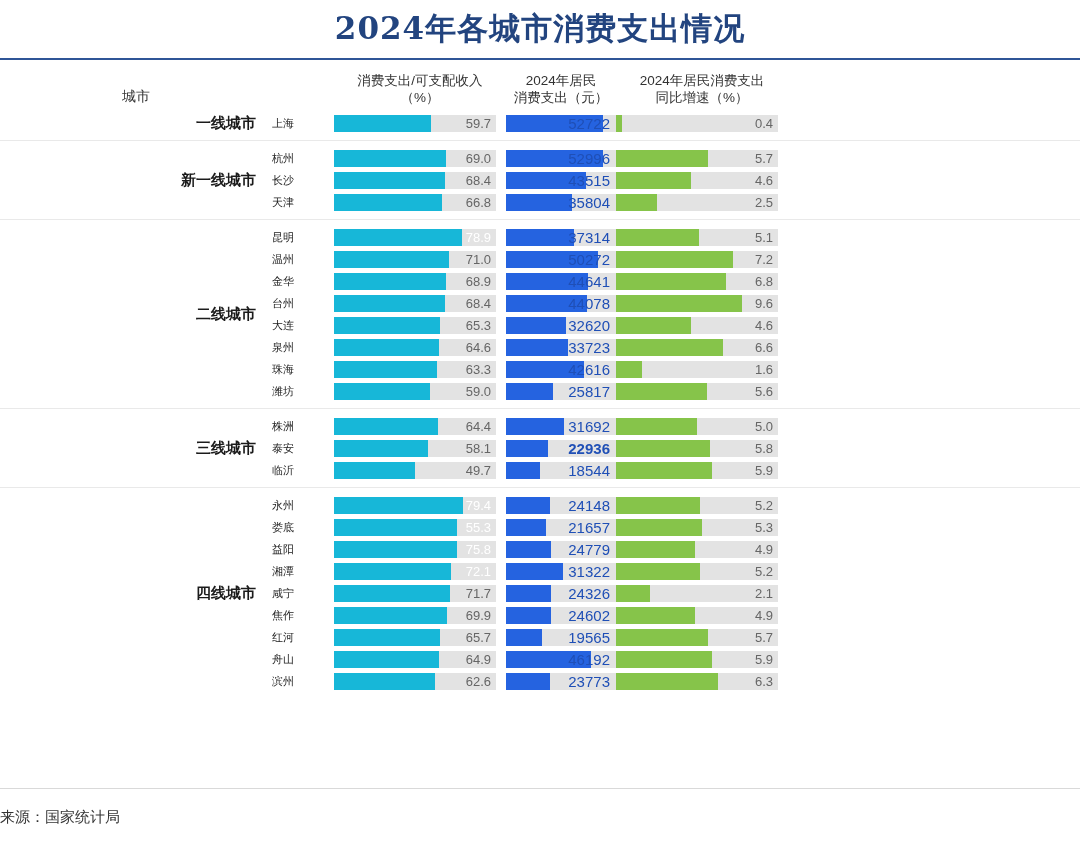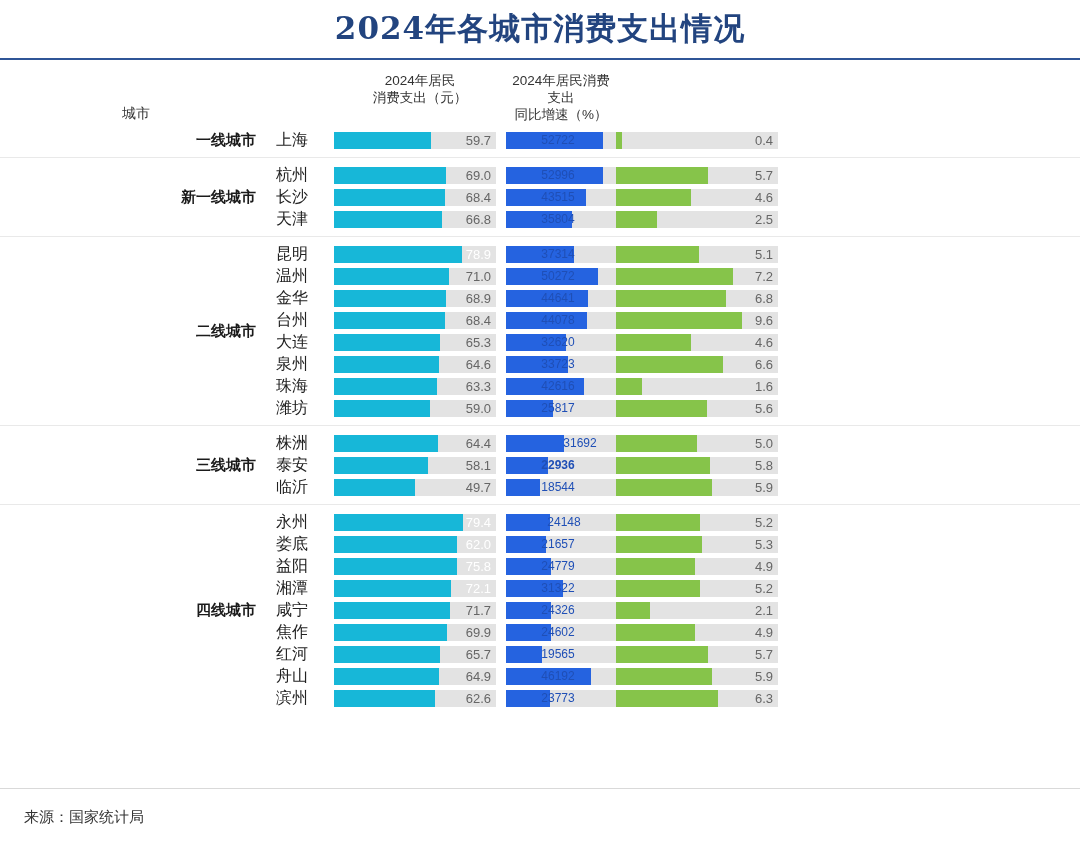--- a/index.html
+++ b/index.html
@@ -177,6 +177,10 @@
       </div>
       <div class="h h-blank"></div>
       <div class="h">
+        <div>消费支出/可支配收入</div>
+        <div>（%）</div>
+      </div>
+      <div class="h">
         <div>2024年居民</div>
         <div>消费支出（元）</div>
       </div>

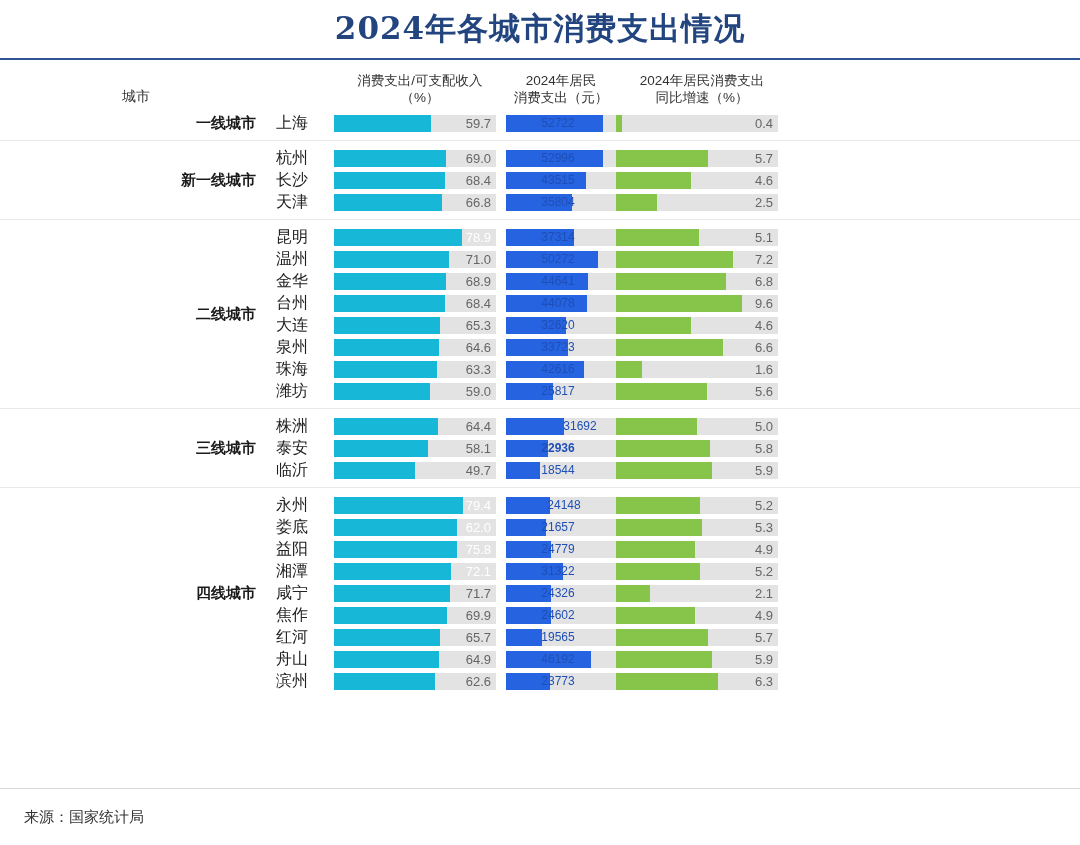--- a/index.html
+++ b/index.html
@@ -96,9 +96,9 @@
   }
   .row + .row { margin-top: 0px; }
   .city {
-    font-size: 16px;
+    font-size: 11px;
     color: #222;
-    text-align: center;
+    text-align: left;
     padding-right: 22px;
     white-space: nowrap;
   }

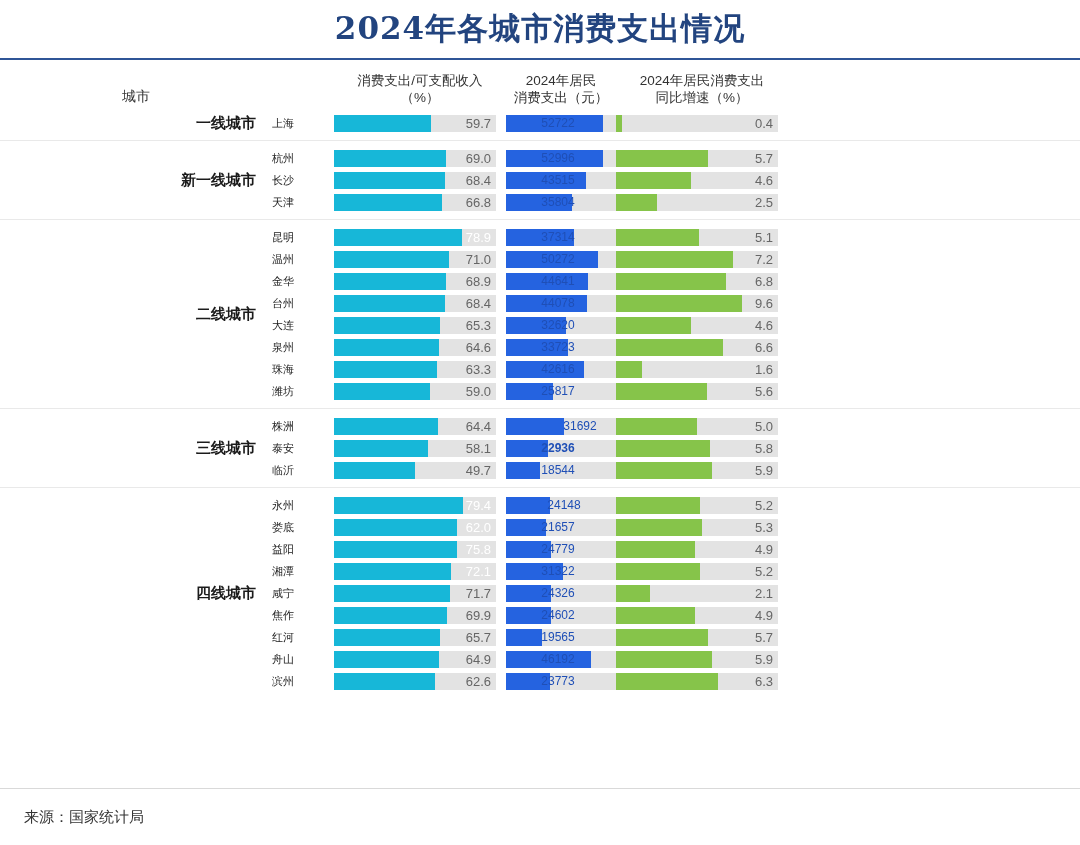--- a/index.html
+++ b/index.html
@@ -136,9 +136,9 @@
   .num-cell {
     position: relative;
     height: 17px;
-    text-align: center;
+    text-align: right;
     padding-right: 6px;
-    font-size: 12px;
+    font-size: 15px;
     color: #1f4fb6;
   }
   .sep {

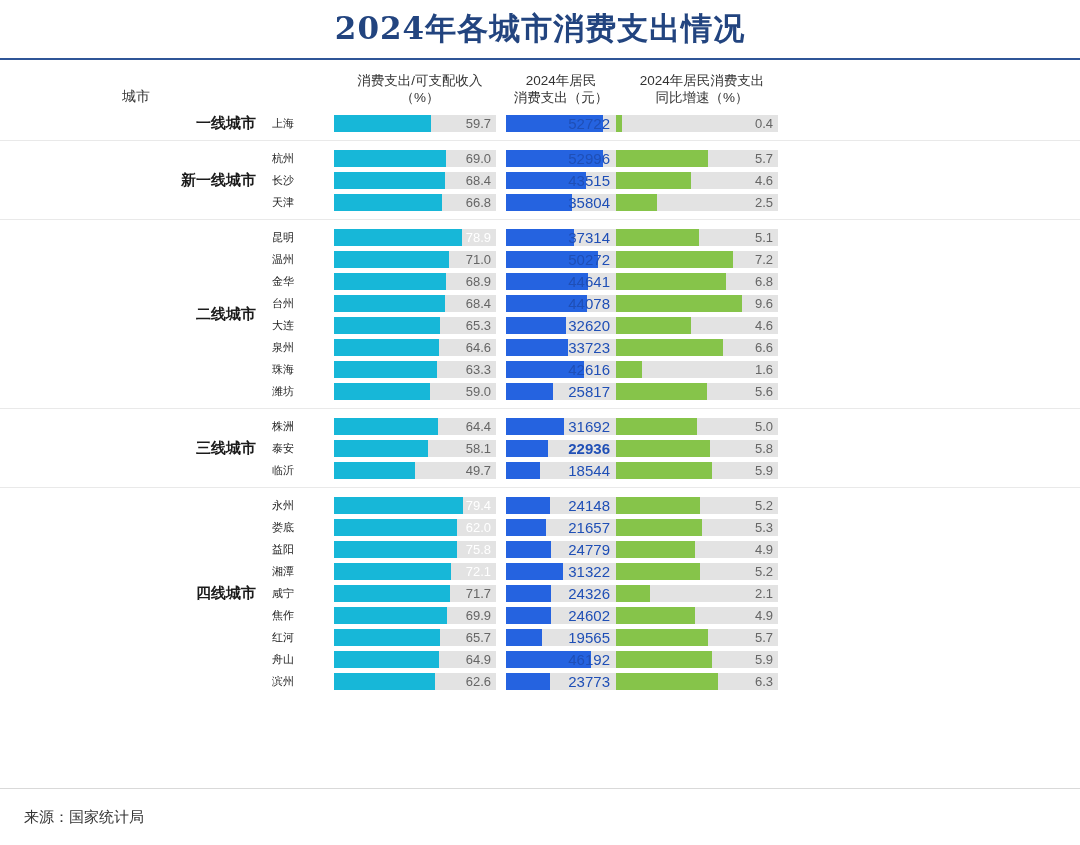--- a/index.html
+++ b/index.html
@@ -519,7 +519,7 @@
                 <div class="bar-cell">
                   <div class="track"></div>
                   <div class="fill cyan" style="width: 76%;"></div>
-                  <div class="val on-bar">62.0</div>
+                  <div class="val on-bar">55.3</div>
                 </div>
                 <div class="num-cell" style="line-height: 17px; z-index: 0;">21657<div style="position: absolute; left: 0px; top: 0px; height: 17px; width: calc(100% + 0px); z-index: -1;">
                     <div class="track"></div>

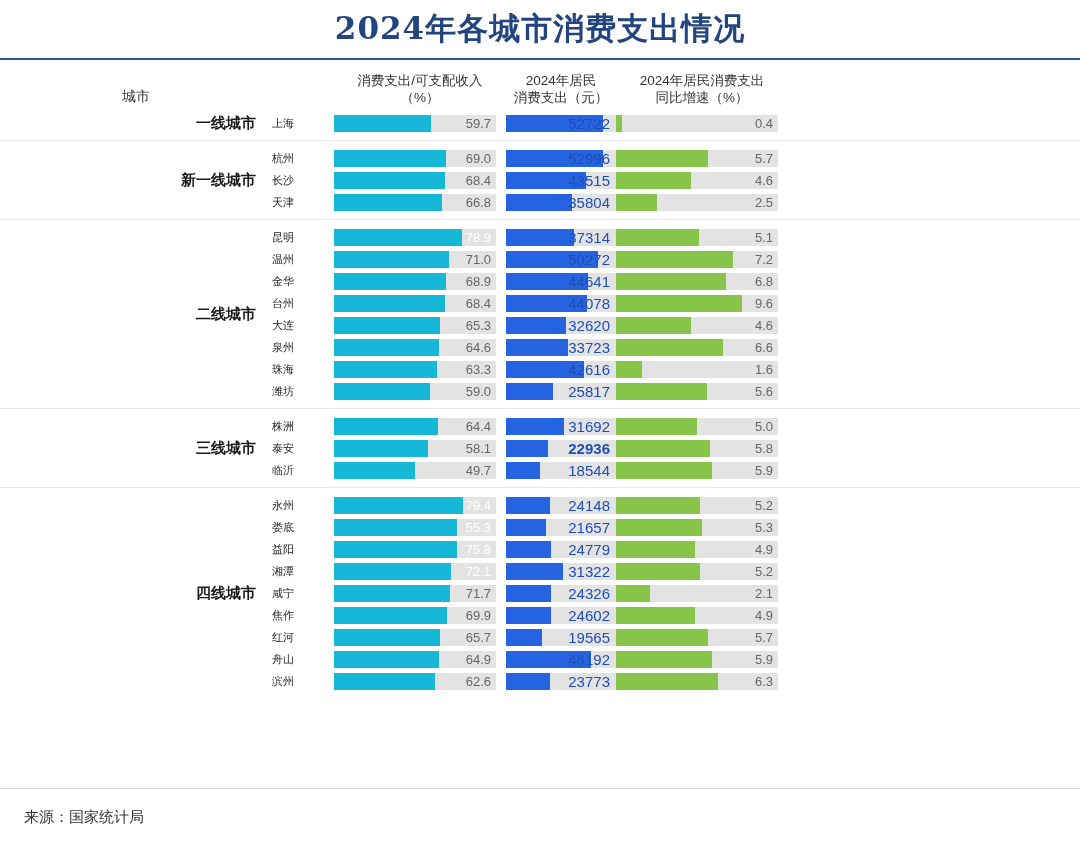--- a/index.html
+++ b/index.html
@@ -155,7 +155,6 @@
     border-top: 1px solid #d9d9d9;
     display: flex;
     align-items: center;
-    padding-left: 24px;
     font-size: 15px;
     color: #333;
     font-family: Liberation Serif, serif;

